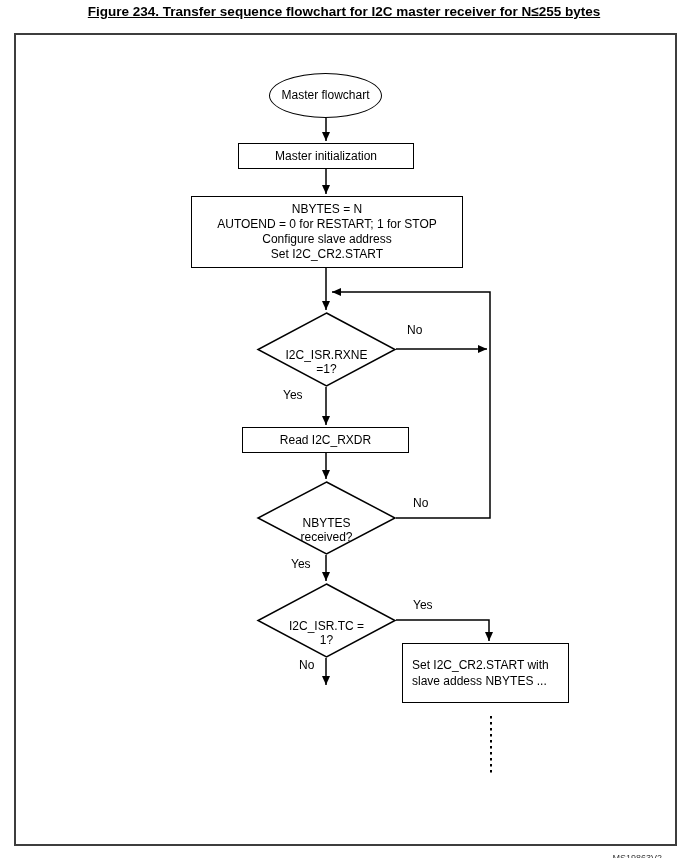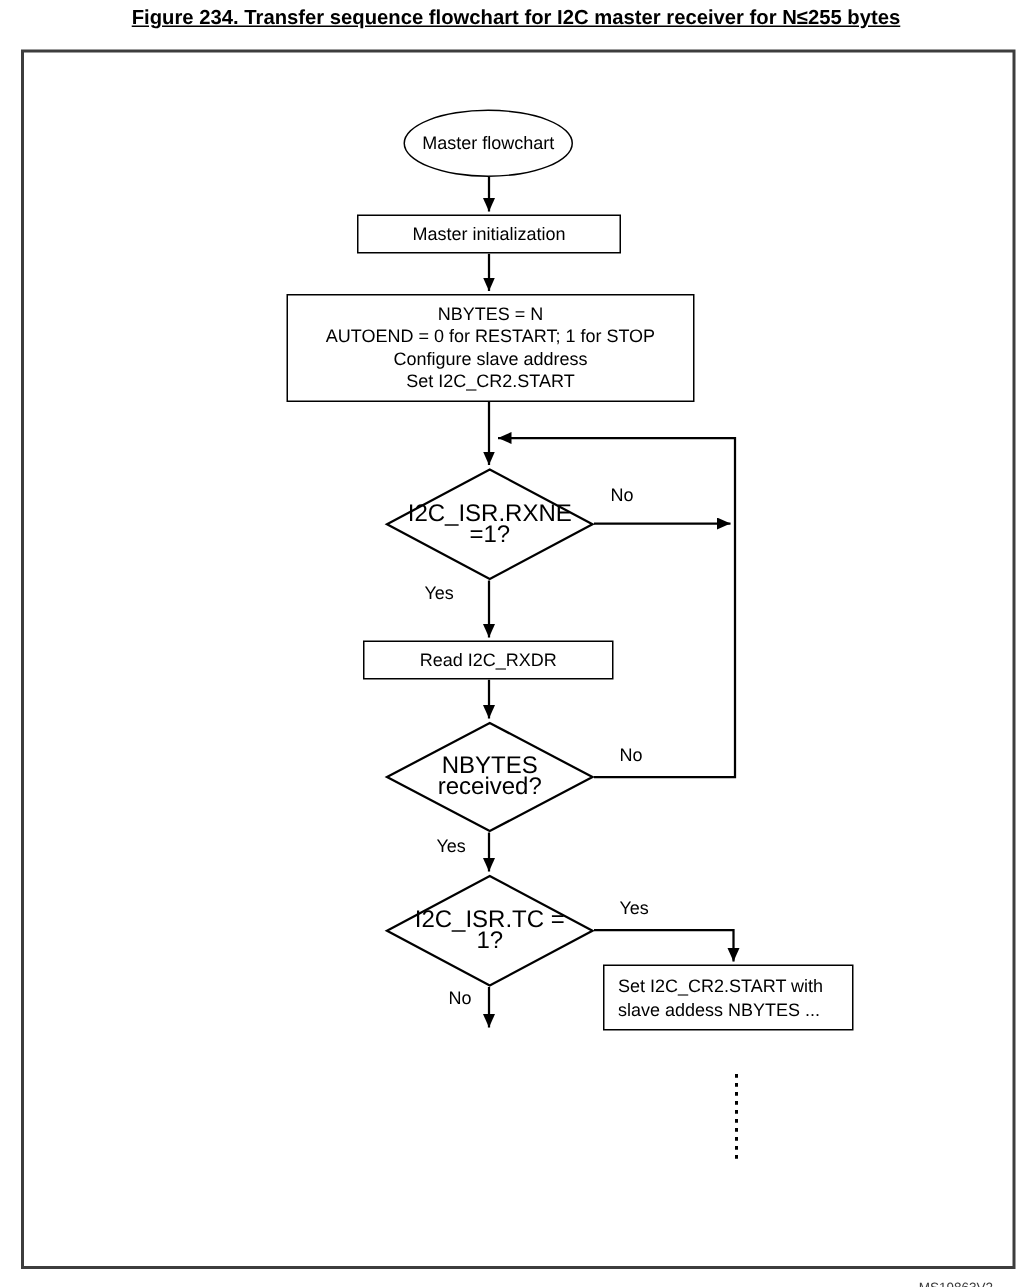--- a/index.html
+++ b/index.html
@@ -64,11 +64,11 @@
   .diamond { position: absolute; }
   .diamond svg { position: absolute; left: 0; top: 0; overflow: visible; }
   .diamond .dtext {
-    position: absolute; left: 0; top: 0;
+    position: absolute; left: 0; top: 12px;
     width: 100%; height: 100%;
     display: flex; align-items: center; justify-content: center;
     text-align: center;
-    font-size: 16px; line-height: 14px;
+    font-size: 12px; line-height: 14px;
     white-space: pre-line;
   }
   .d-rxne   { left: 257px; top: 312px; width: 139px; height: 75px; }

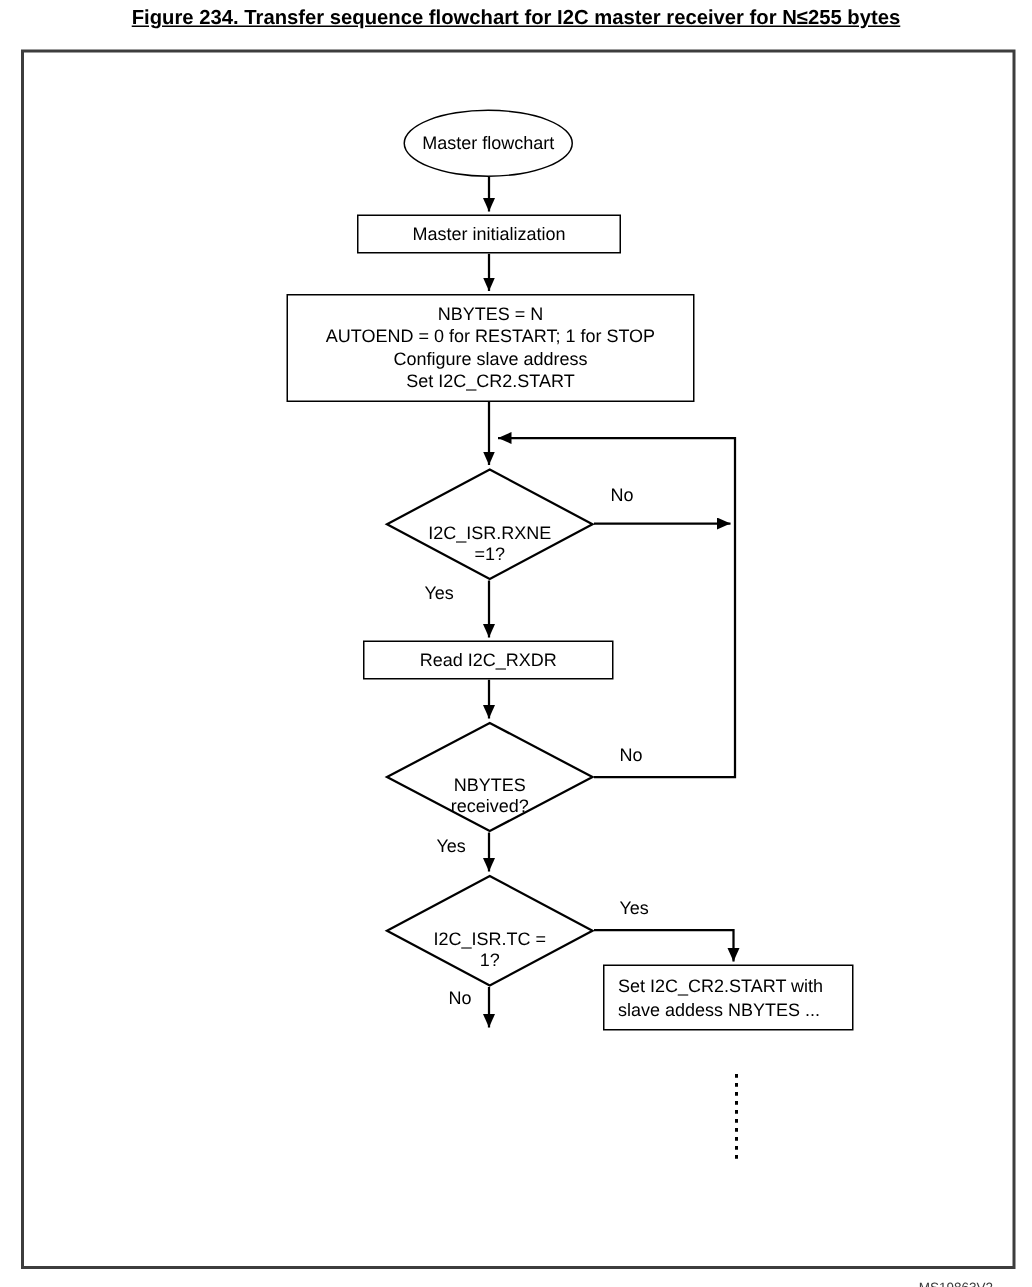--- a/index.html
+++ b/index.html
@@ -55,7 +55,7 @@
   .node-read  { left: 242px; top: 427px; width: 167px; height: 26px; }
   .node-end   { left: 270px; top: 687px; width: 112px; height: 45px; }
   .node-restart {
-    left: 402px; top: 643px; width: 167px; height: 44px;
+    left: 402px; top: 643px; width: 167px; height: 60px;
     justify-content: flex-start;
     text-align: left;
     padding-left: 9px;

